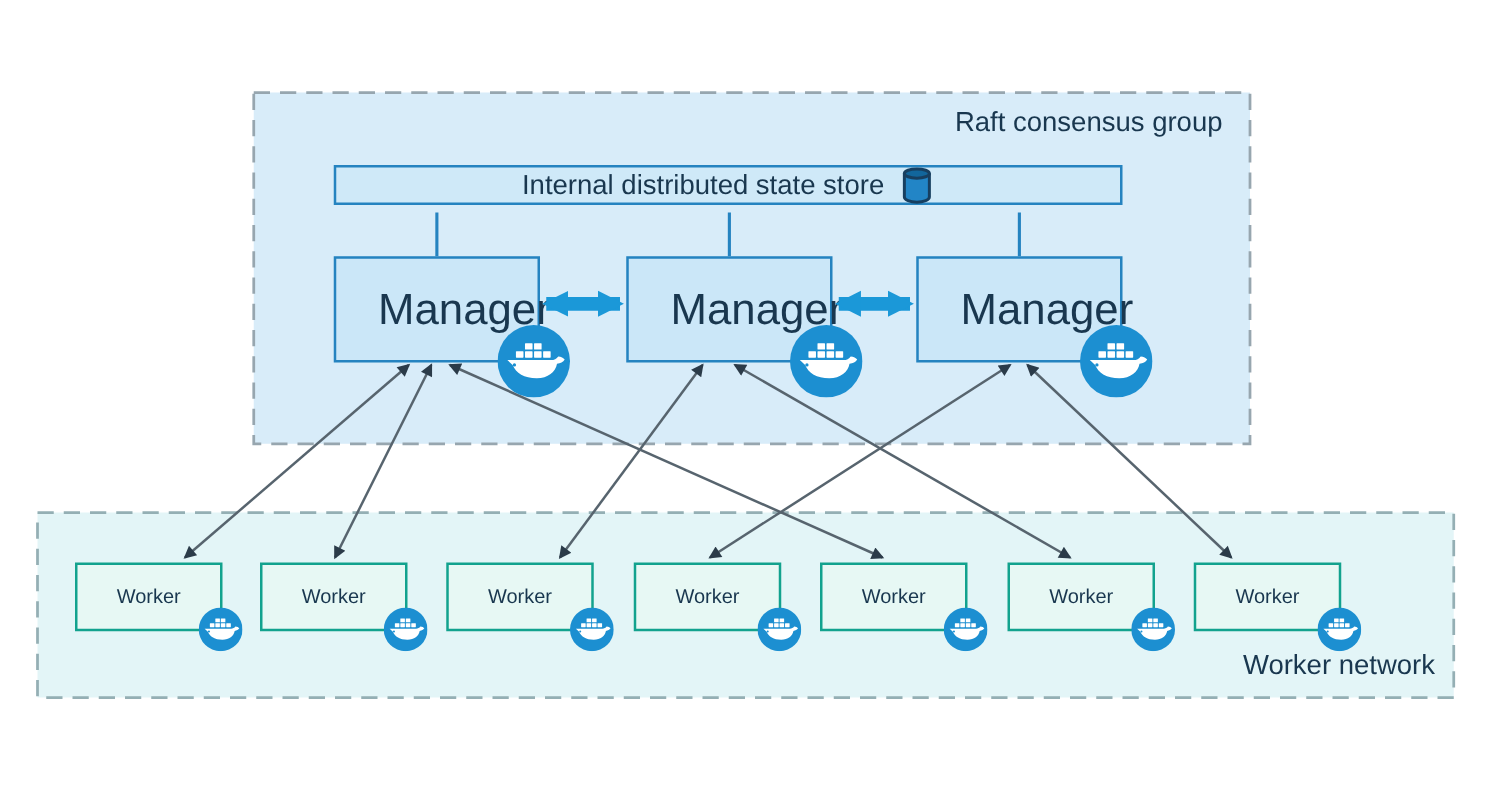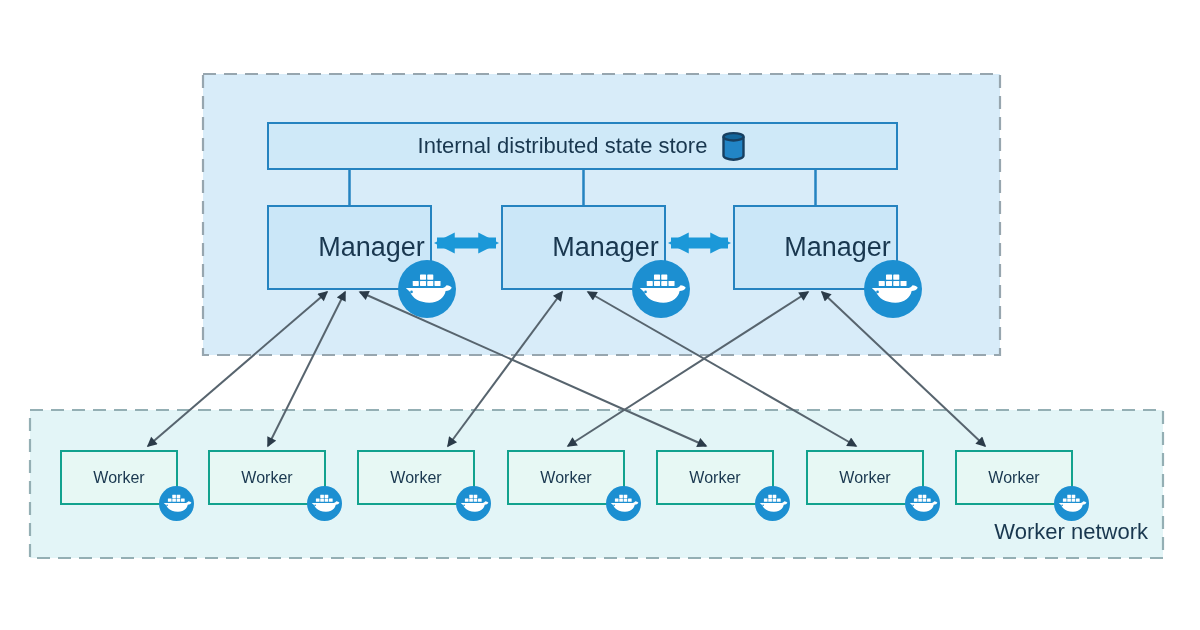--- a/index.html
+++ b/index.html
@@ -29,6 +29,7 @@
     <rect id="gossip-rect" x="30" y="410" width="1133" height="148" stroke-width="2.2" stroke-dasharray="13 8" fill="#e3f5f7" stroke="#94afb4"></rect>
   </svg>
 
+  <div class="grouplabel raft-label">Raft consensus group</div>
   <div class="grouplabel gossip-label">Worker network</div>
 
   <div class="node store" id="state-store" style="left: 267px; top: 122px; width: 631px; height: 48px;">

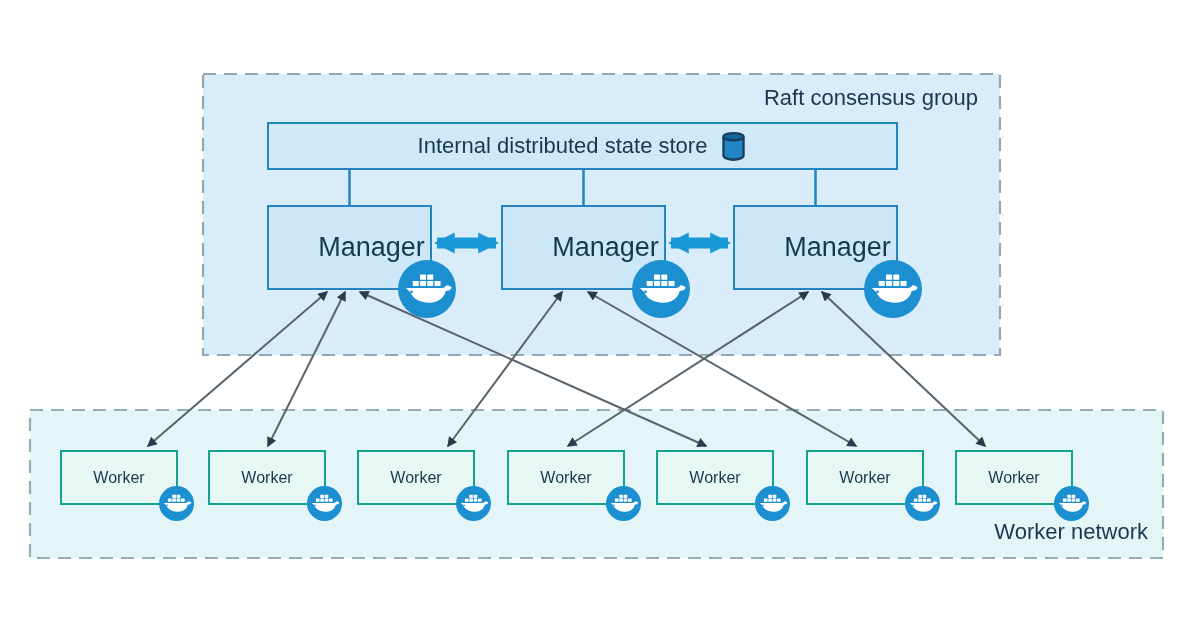--- a/index.html
+++ b/index.html
@@ -32,7 +32,7 @@
   <div class="grouplabel raft-label">Raft consensus group</div>
   <div class="grouplabel gossip-label">Worker network</div>
 
-  <div class="node store" id="state-store" style="left: 267px; top: 122px; width: 631px; height: 48px;">
+  <div class="node store" id="state-store" style="left: 267px; top: 132px; width: 631px; height: 32px;">
     <span>Internal distributed state store</span>
     <svg width="27" height="31" viewBox="0 0 27 31">
       <path d="M3.5 5.5 v19 c0 2.3 4.5 4.2 10 4.2 s10-1.9 10-4.2 V5.5" fill="#2285c6" stroke="#173f60" stroke-width="2.4"></path>

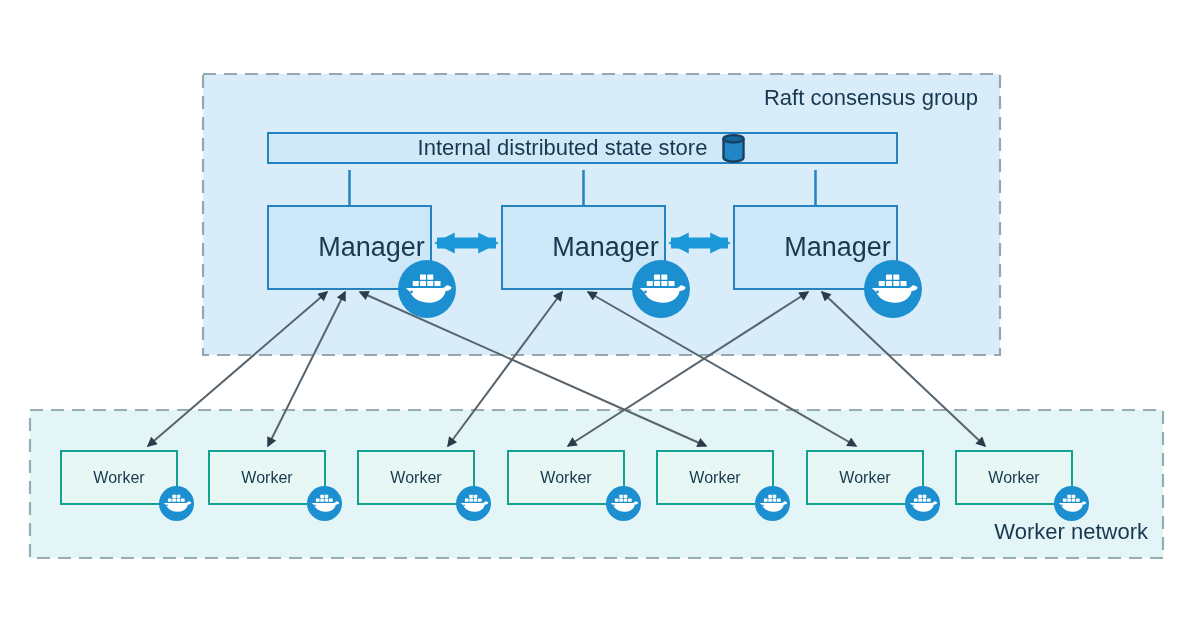--- a/index.html
+++ b/index.html
@@ -11,7 +11,7 @@
   #bg-layer{z-index:0;}
   #arrow-layer{z-index:3;pointer-events:none;}
   .node{position:absolute;display:flex;align-items:center;justify-content:center;box-sizing:border-box;z-index:2;}
-  .manager{background:var(--manager-fill);border:2.5px solid var(--manager-border);font-size:27px;padding-left:44px;}
+  .manager{background:var(--manager-fill);border:2.5px solid var(--manager-border);font-size:35px;padding-left:44px;}
   .store{background:var(--store-fill);border:2.5px solid var(--store-border);font-size:22px;gap:13px;}
   .worker{background:var(--worker-fill);border:2.5px solid var(--worker-border);font-size:16px;}
   .grouplabel{position:absolute;z-index:2;font-size:22px;}

